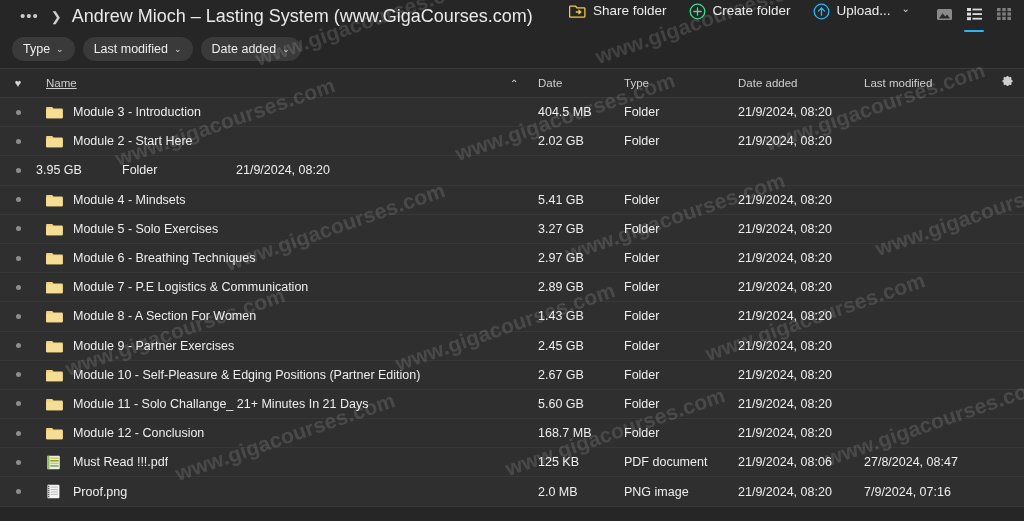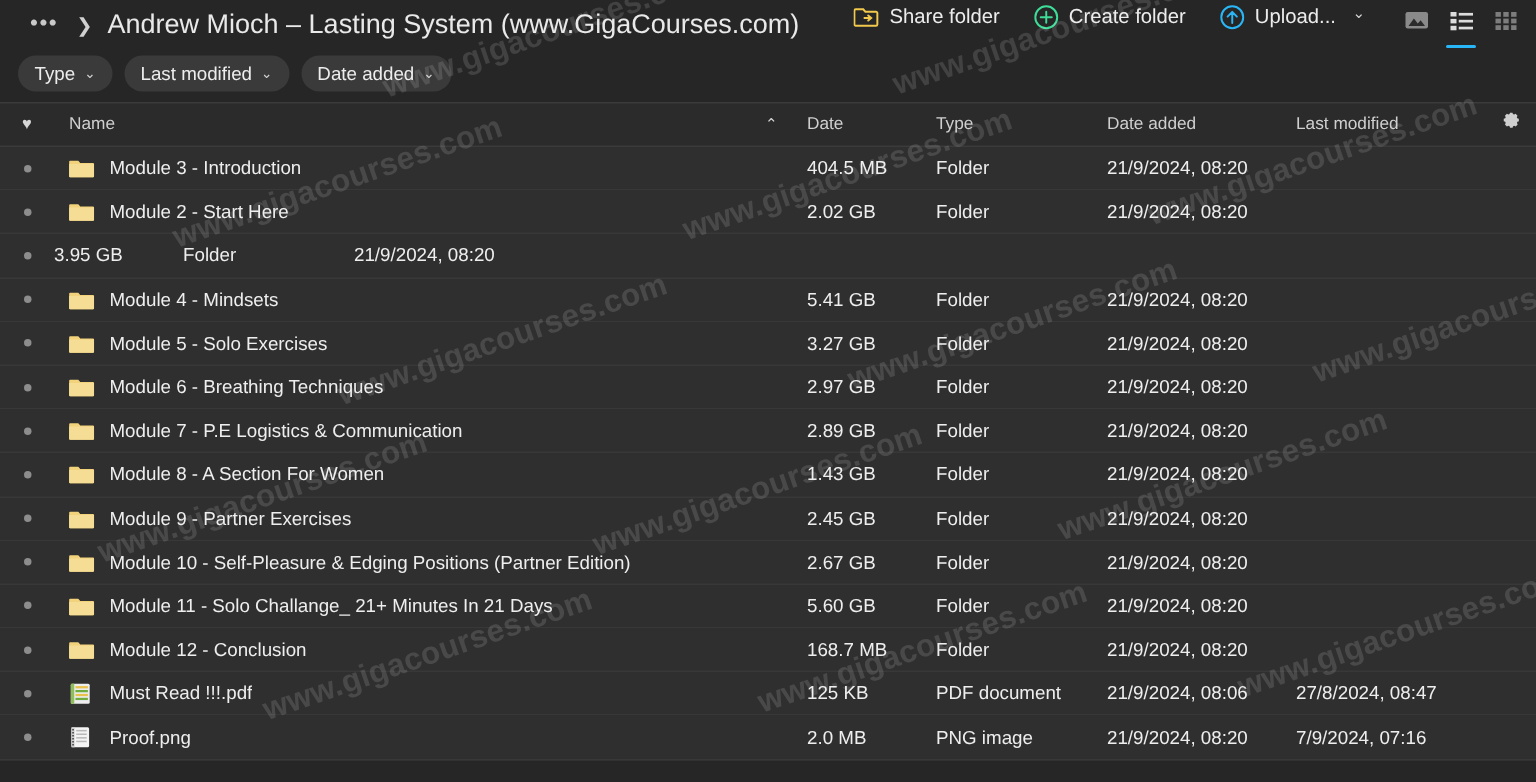--- a/index.html
+++ b/index.html
@@ -80,7 +80,7 @@
   .c-mod   { width: 126px; flex: 0 0 126px; }
   .c-gear  { width: 34px; flex: 0 0 34px; display:flex; align-items:center; justify-content:center; }
 
-  .thead .c-name { padding-left: 10px; }
+  .thead .c-name { padding-left: 10px; text-decoration: underline; }
   .thead .c-size { position: relative; }
   .sort-caret {
     position: absolute; left: -28px; top: 50%; transform: translateY(-50%);

